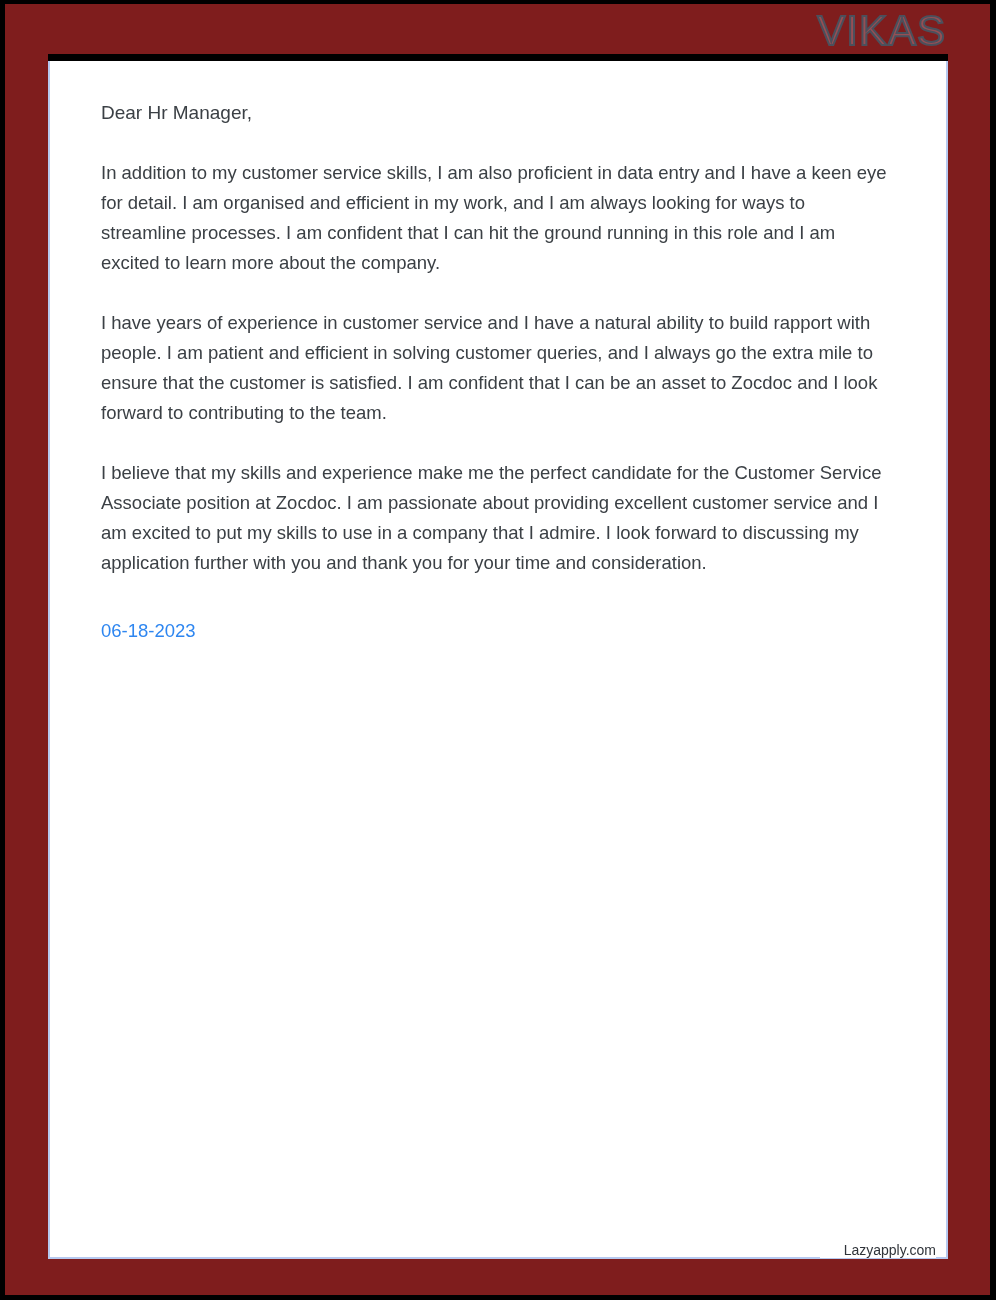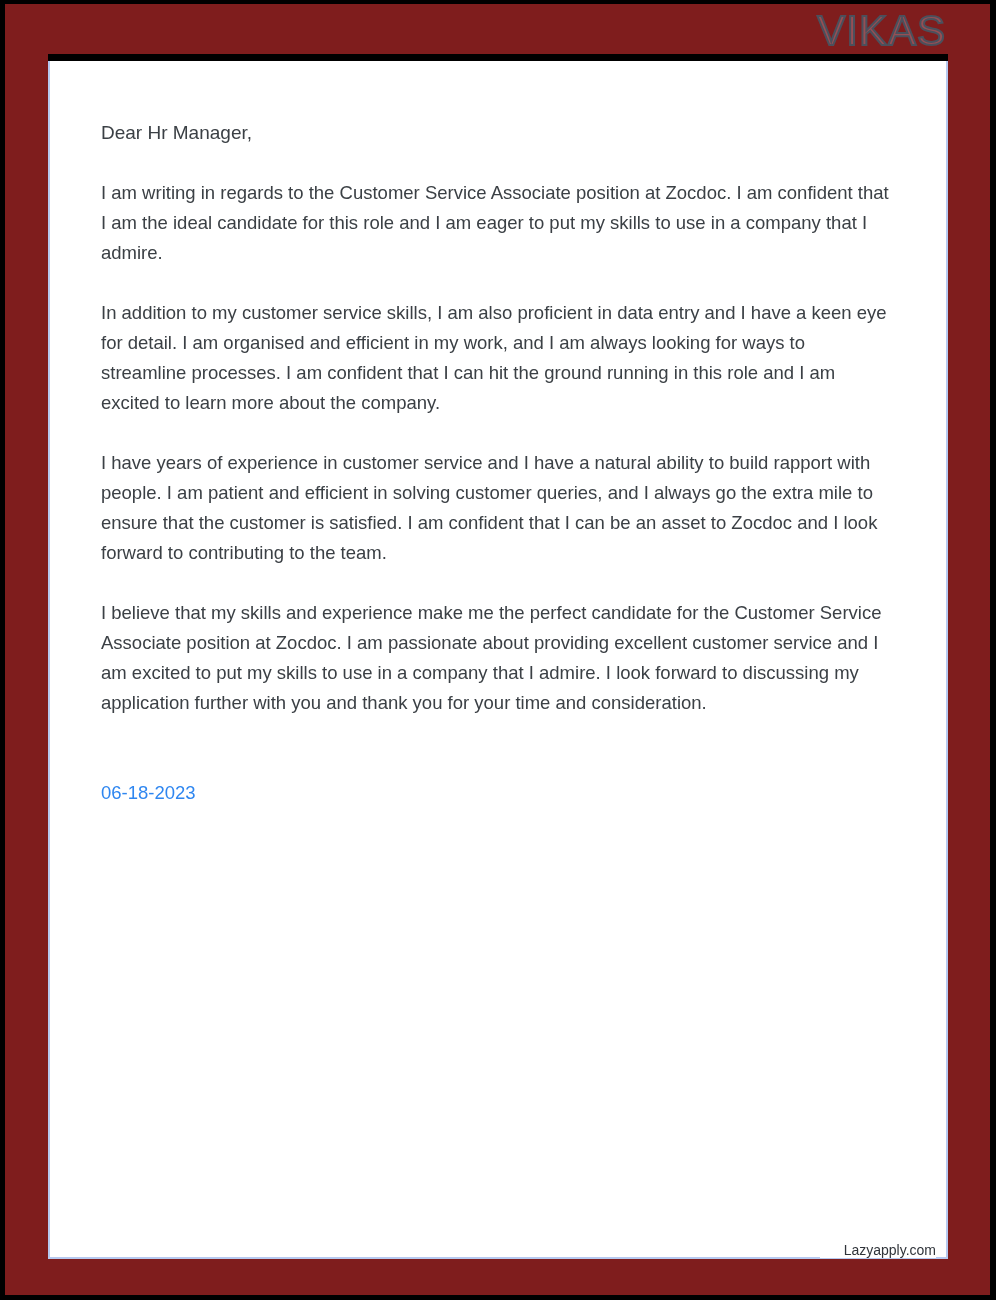--- a/index.html
+++ b/index.html
@@ -61,7 +61,7 @@
     box-sizing: border-box;
   }
   .page-inner {
-    padding: 57px 52px 0 51px;
+    padding: 37px 52px 0 51px;
   }
   .letter-text {
     font-size: 18.5px;

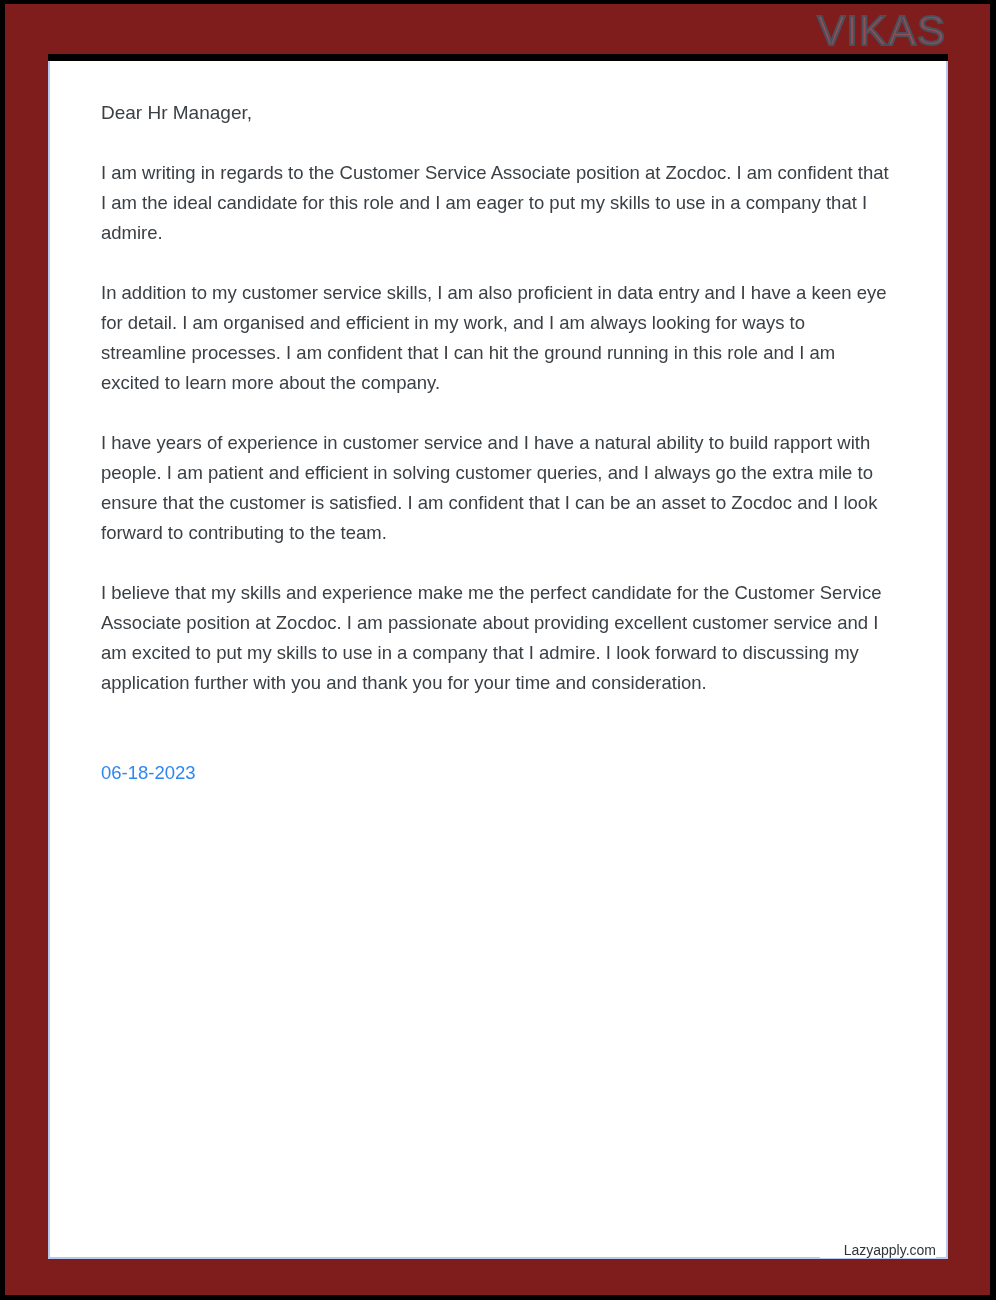--- a/index.html
+++ b/index.html
@@ -102,7 +102,6 @@
   <div class="page">
     <div class="page-inner">
       <p class="letter-text greeting">Dear Hr Manager,</p>
-      <p class="letter-text">I am writing in regards to the Customer Service Associate position at Zocdoc. I am confident that I am the ideal candidate for this role and I am eager to put my skills to use in a company that I admire.</p>
       <p class="letter-text">In addition to my customer service skills, I am also proficient in data entry and I have a keen eye for detail. I am organised and efficient in my work, and I am always looking for ways to streamline processes. I am confident that I can hit the ground running in this role and I am excited to learn more about the company.</p>
       <p class="letter-text">I have years of experience in customer service and I have a natural ability to build rapport with people. I am patient and efficient in solving customer queries, and I always go the extra mile to ensure that the customer is satisfied. I am confident that I can be an asset to Zocdoc and I look forward to contributing to the team.</p>
       <p class="letter-text">I believe that my skills and experience make me the perfect candidate for the Customer Service Associate position at Zocdoc. I am passionate about providing excellent customer service and I am excited to put my skills to use in a company that I admire. I look forward to discussing my application further with you and thank you for your time and consideration.</p>

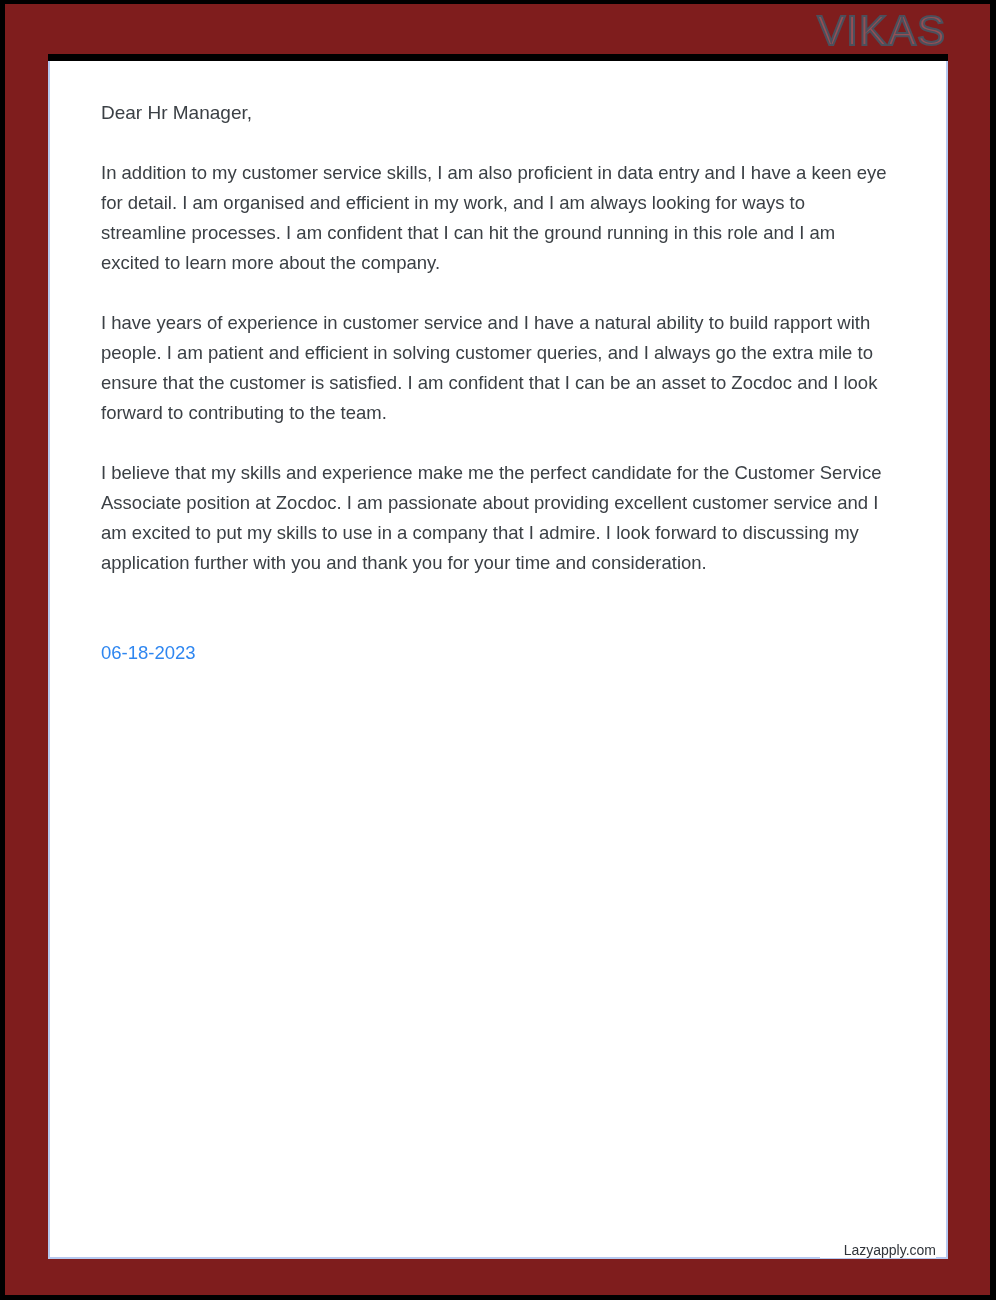--- a/index.html
+++ b/index.html
@@ -77,7 +77,7 @@
     font-size: 18.5px;
     line-height: 30px;
     color: #2e86f0;
-    margin-top: 60px;
+    margin-top: 38px;
   }
   .watermark {
     position: absolute;

